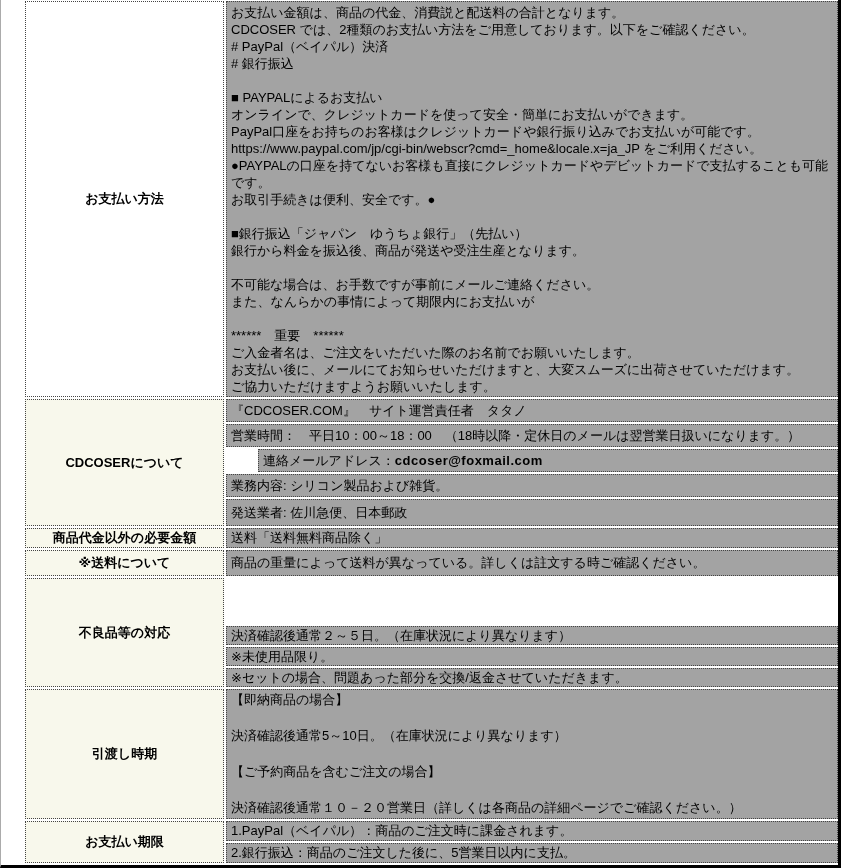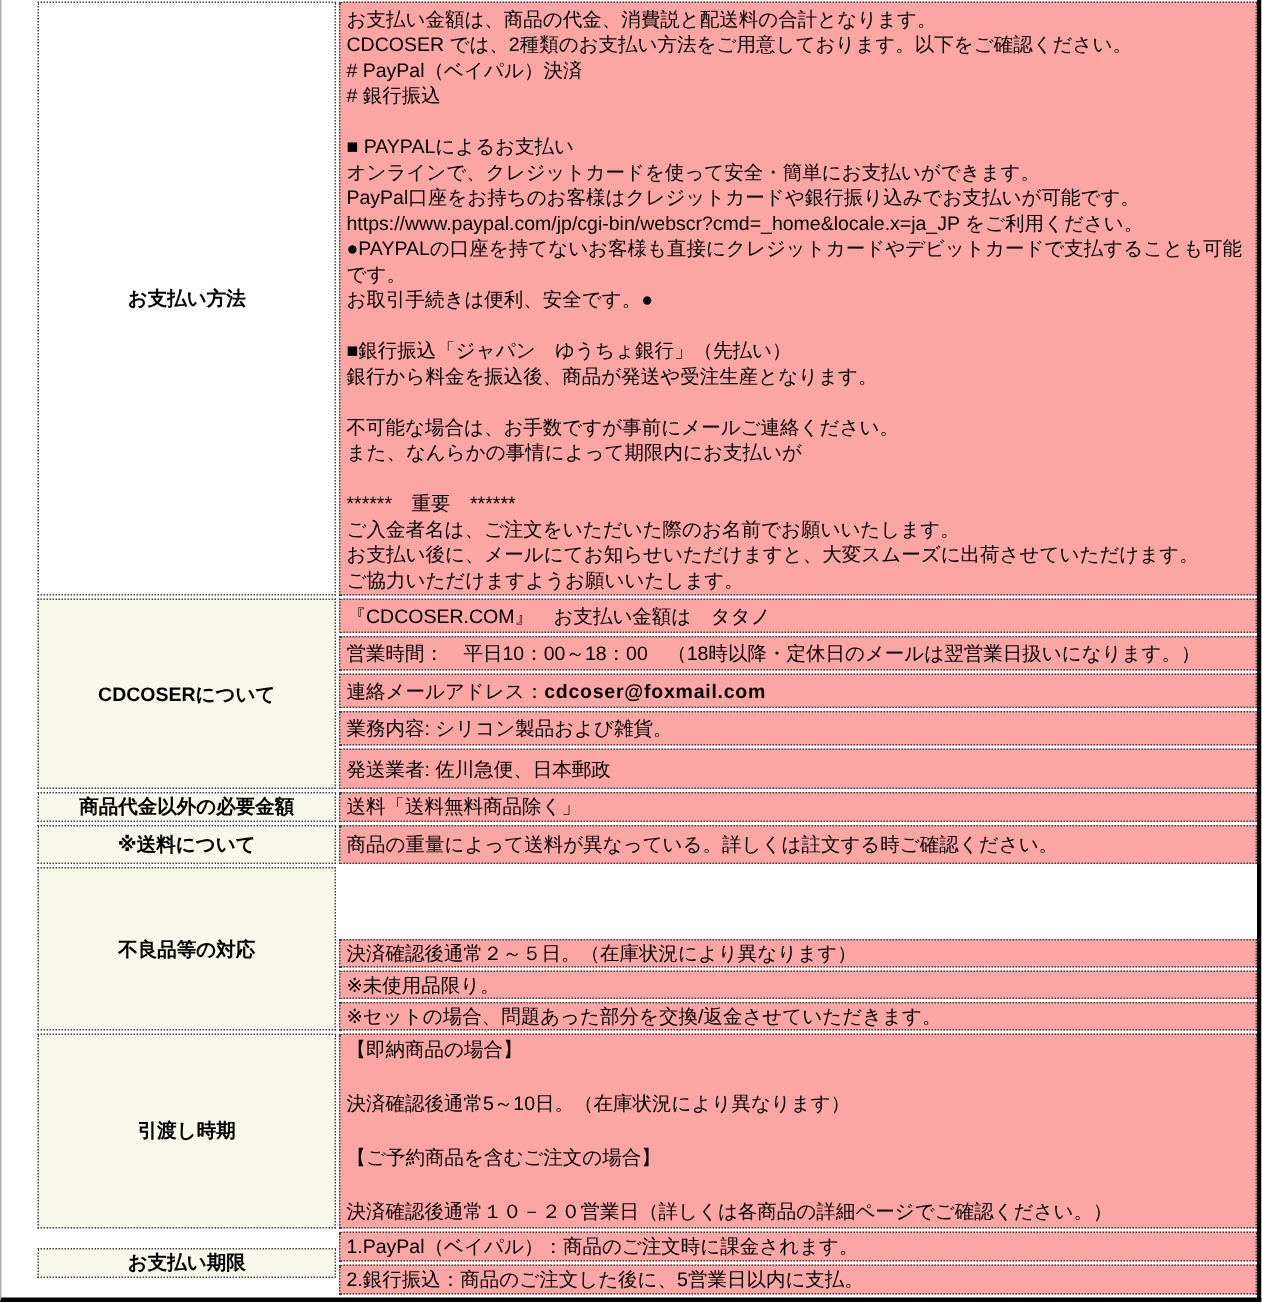--- a/index.html
+++ b/index.html
@@ -20,7 +20,7 @@
   .label-cell.white{background:#fff;}
   .content-cell{flex:1;display:flex;flex-direction:column;gap:2px;min-width:0;}
   .box{
-    box-sizing:border-box;border:1px dotted #444;background:#fca5a5;
+    box-sizing:border-box;border:1px dotted #444;background:#a3a3a3;
     padding:1px 4px;font-size:13px;min-width:0;
   }
   .box.vcenter{display:flex;flex-direction:column;justify-content:center;}

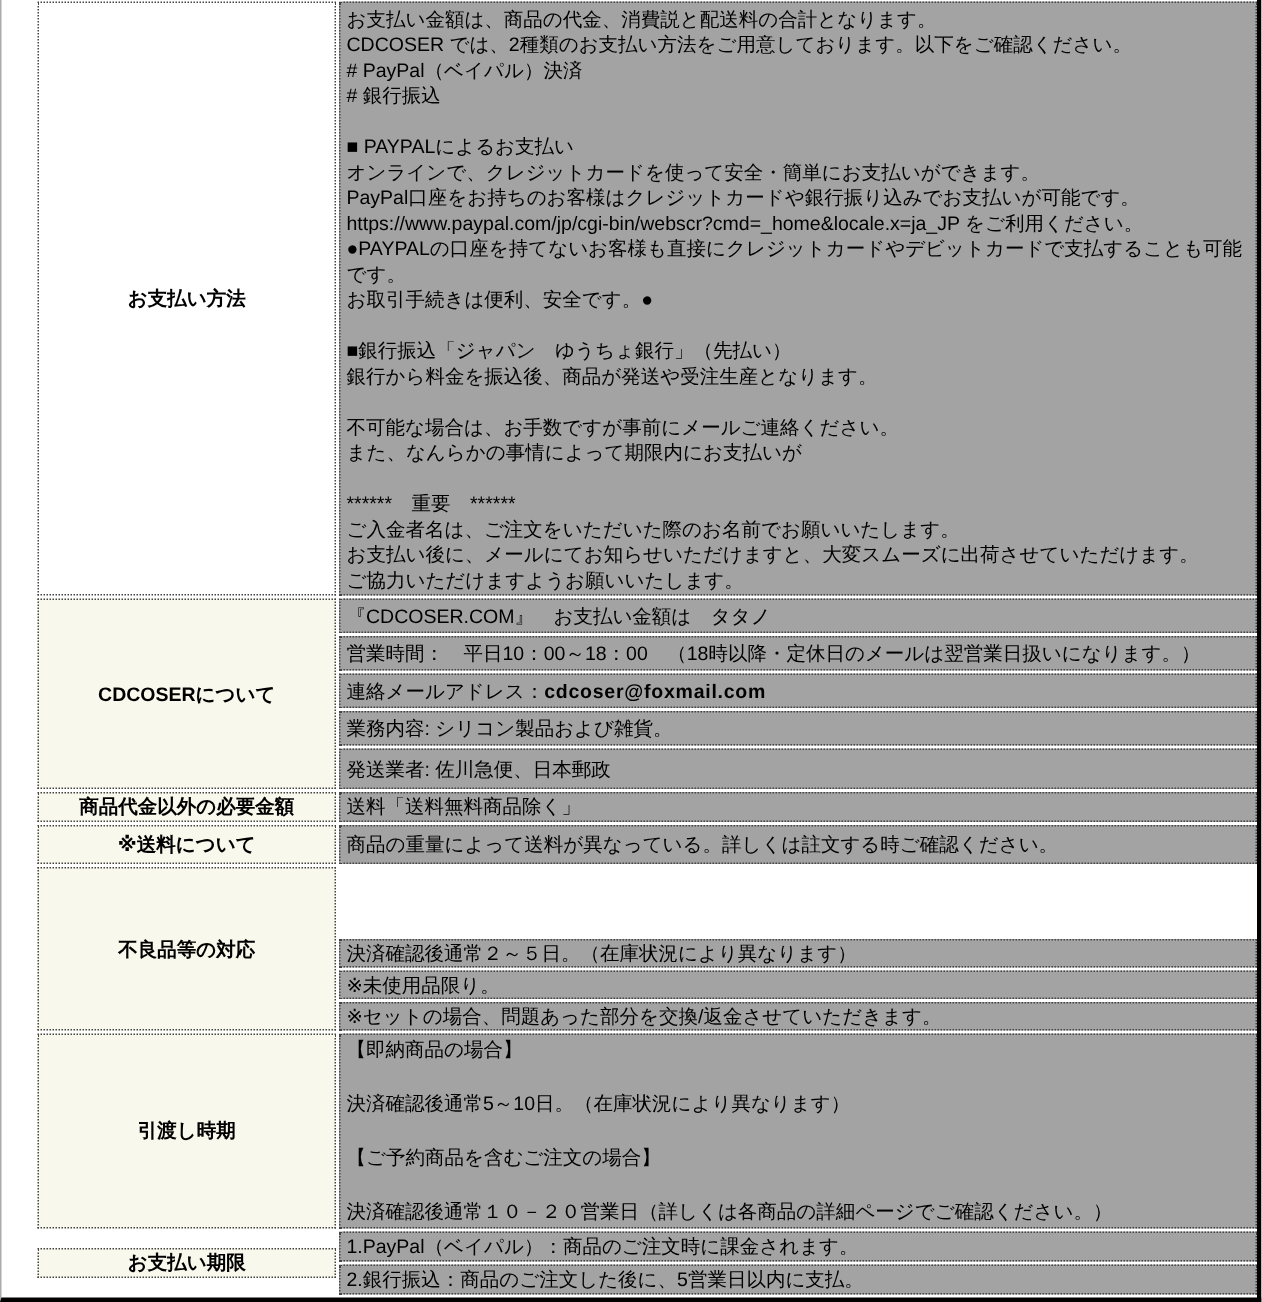--- a/index.html
+++ b/index.html
@@ -69,7 +69,7 @@
         <div class="label-cell">CDCOSERについて</div>
         <div class="content-cell">
           <div class="box vcenter" style="min-height: 23px;">
-            <div class="line">『CDCOSER.COM』　お支払い金額は　タタノ</div>
+            <div class="line">『CDCOSER.COM』　サイト運営責任者　タタノ</div>
           </div>
           <div class="box vcenter" style="min-height: 23px;">
             <div class="line">営業時間：　平日10：00～18：00　（18時以降・定休日のメールは翌営業日扱いになります。）</div>

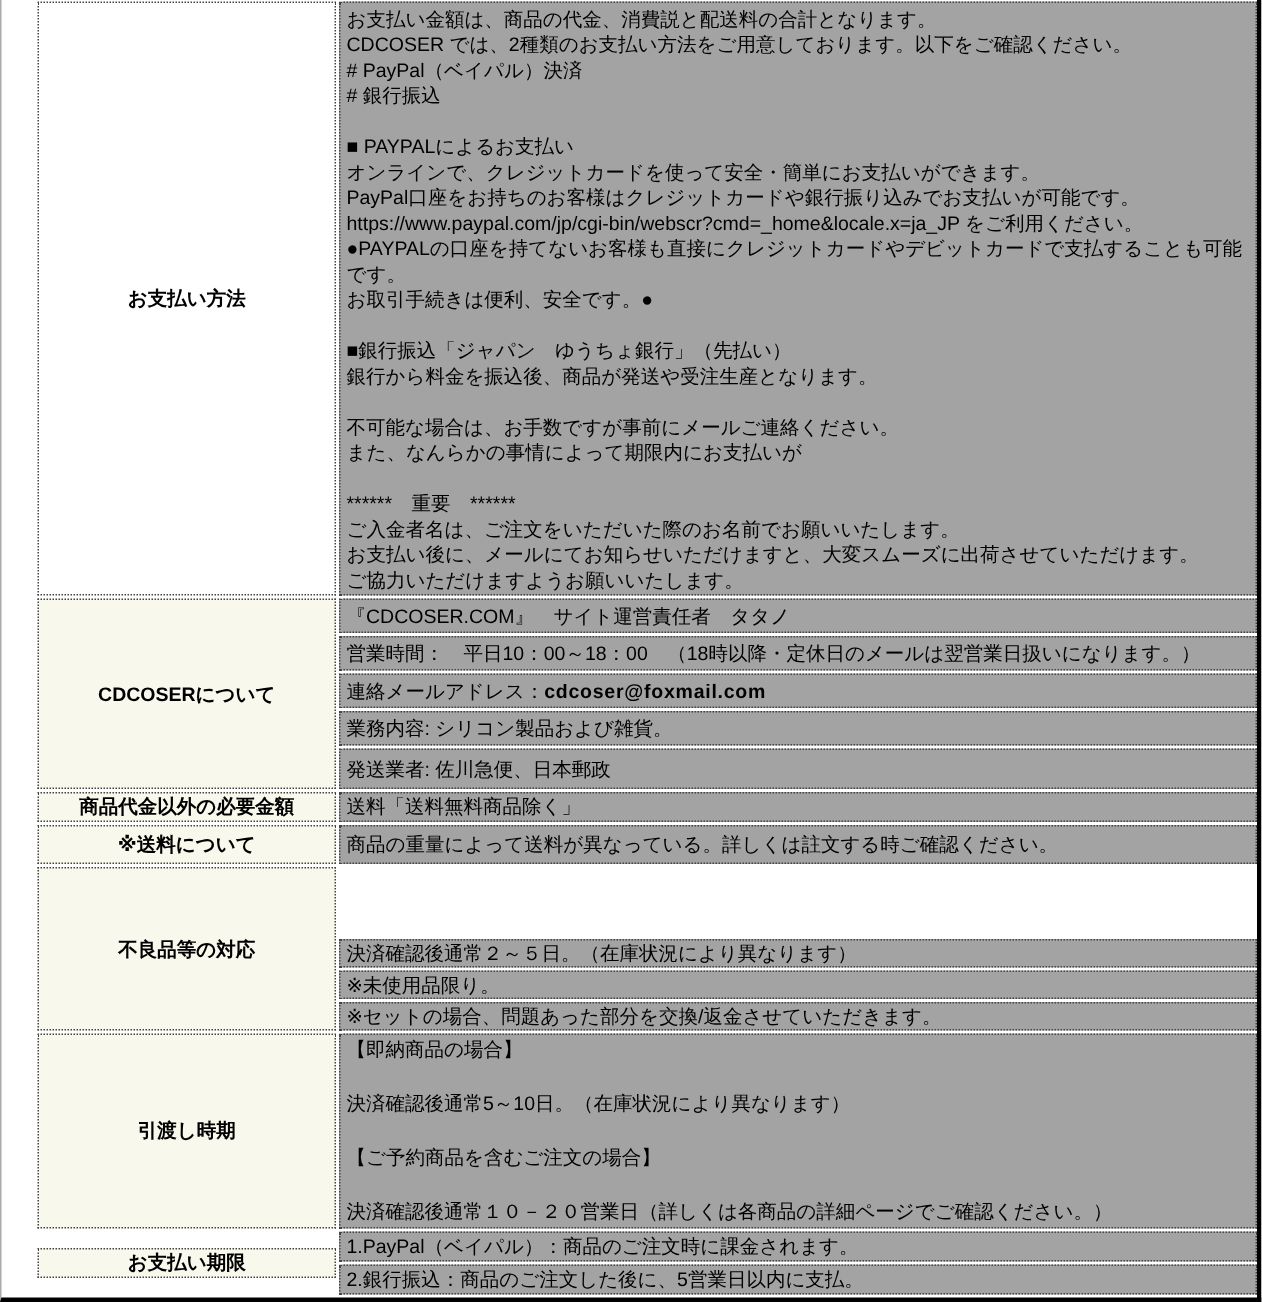--- a/index.html
+++ b/index.html
@@ -74,7 +74,7 @@
           <div class="box vcenter" style="min-height: 23px;">
             <div class="line">営業時間：　平日10：00～18：00　（18時以降・定休日のメールは翌営業日扱いになります。）</div>
           </div>
-          <div class="box vcenter" style="min-height: 23px;">
+          <div class="box vcenter" style="min-height: 23px; margin-left: 32px;">
             <div class="line"><span>連絡メールアドレス：</span><span class="email">cdcoser@foxmail.com</span></div>
           </div>
           <div class="box vcenter" style="min-height: 23px;">

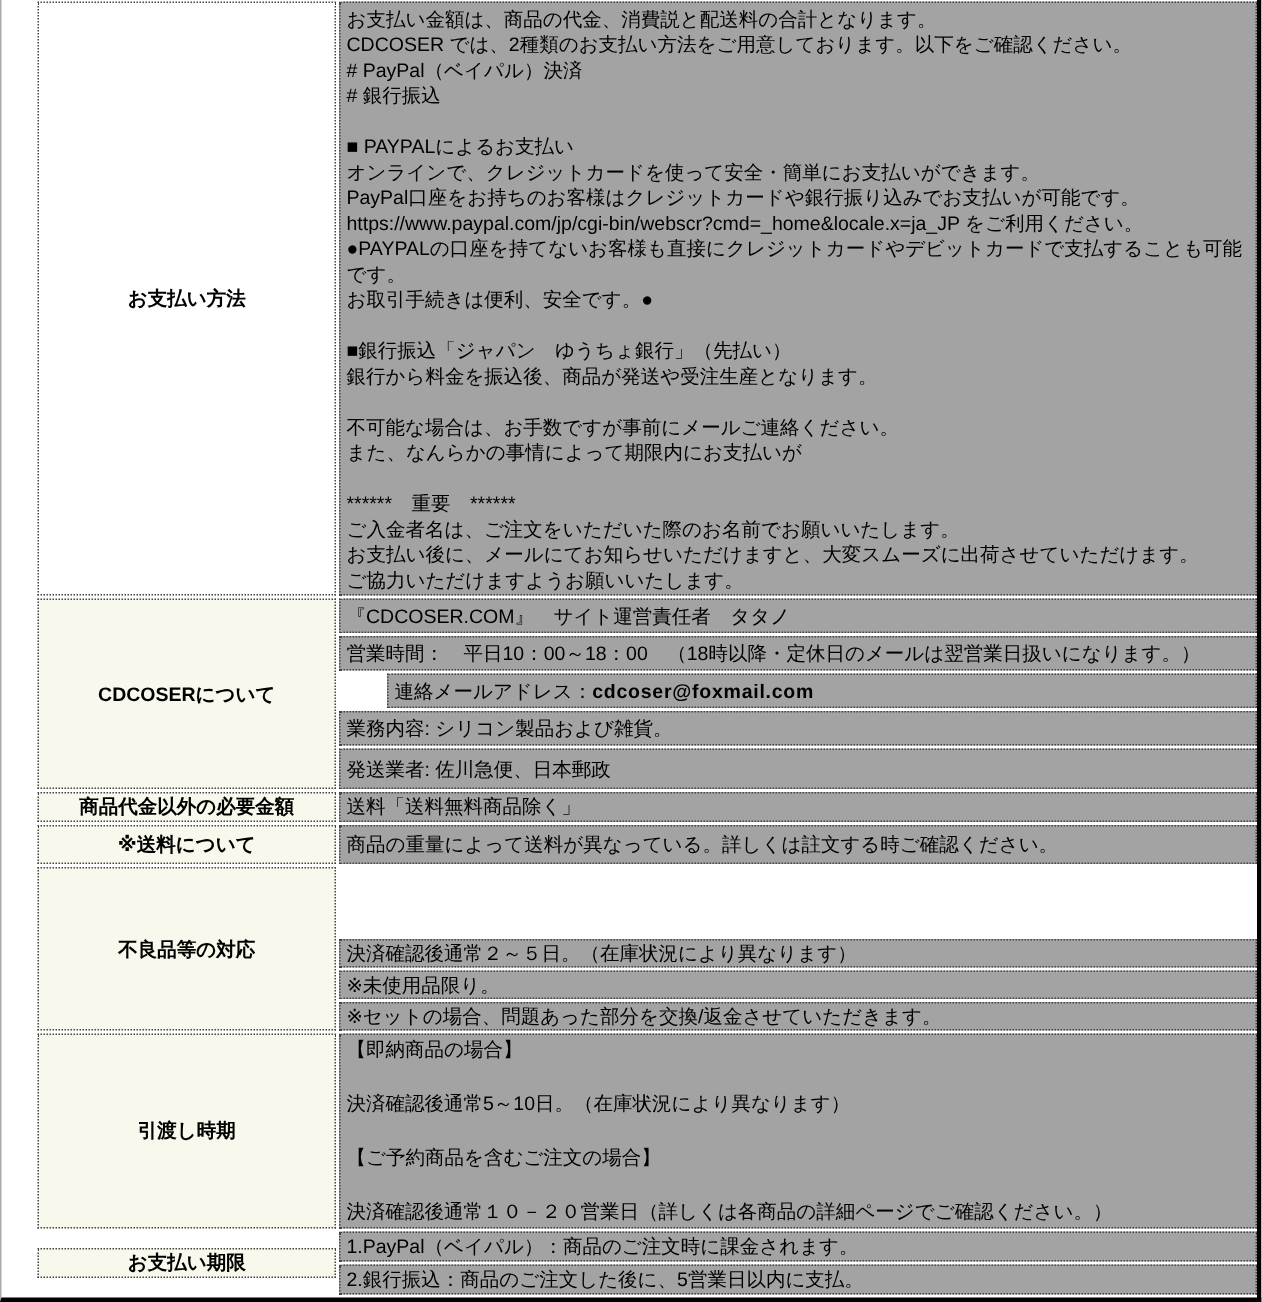--- a/index.html
+++ b/index.html
@@ -129,7 +129,7 @@
           </div>
         </div>
       </div>
-      <div class="row" style="min-height: 39px; align-items: center;">
+      <div class="row" style="min-height: 39px;">
         <div class="label-cell">お支払い期限</div>
         <div class="content-cell">
           <div class="box" style="min-height: 18px;">

